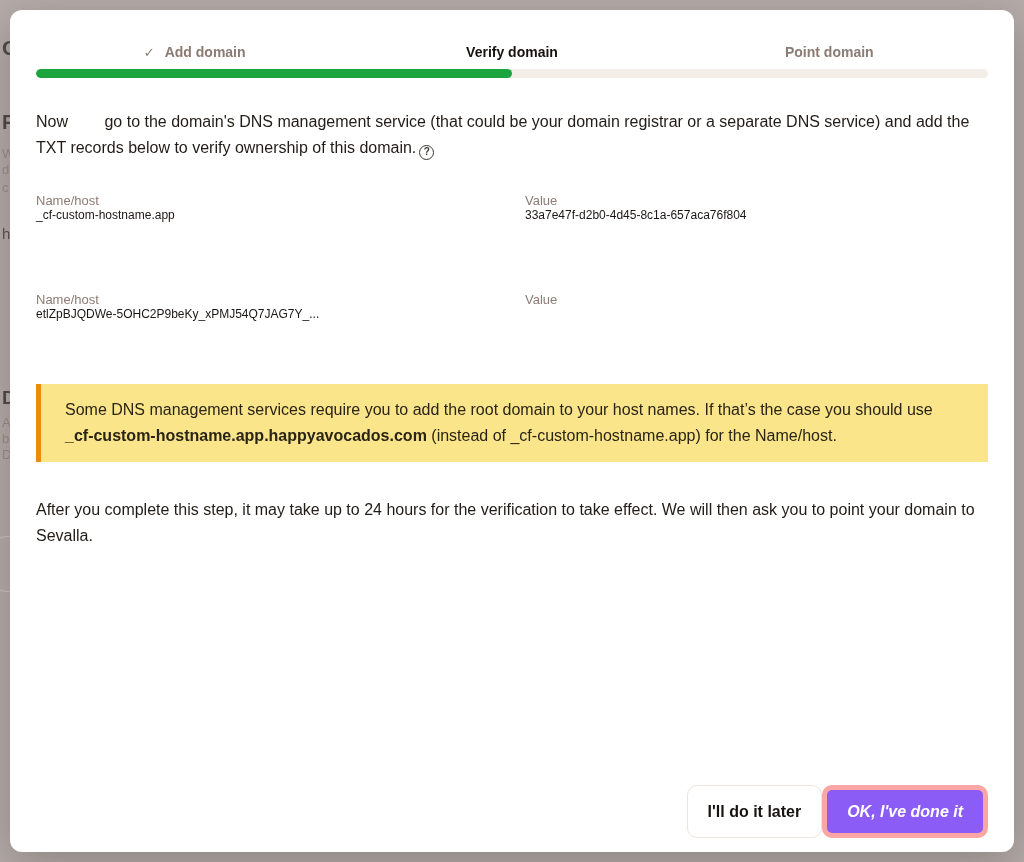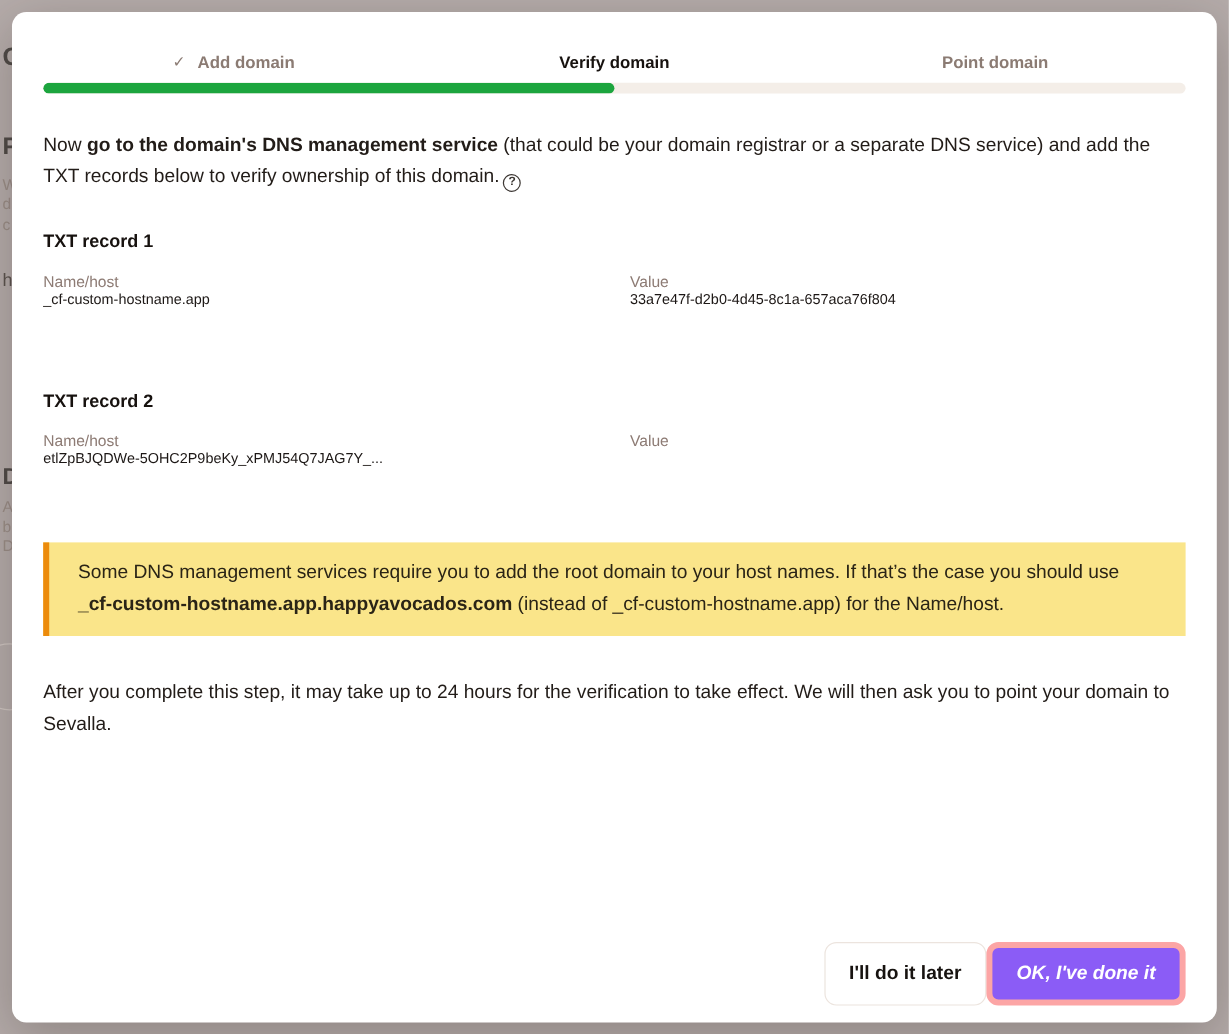--- a/index.html
+++ b/index.html
@@ -72,7 +72,7 @@
 
   
   .para { margin-top: 31px; font-size: 16px; line-height: 26px; color: #221c18; }
-  .para b { font-weight: 700; }
+  .para b { font-weight: 400; margin-left: 32px; }
   .help-icon {
     display: inline-flex; align-items: center; justify-content: center;
     width: 15px; height: 15px; border: 1.3px solid #3c3733; border-radius: 50%;

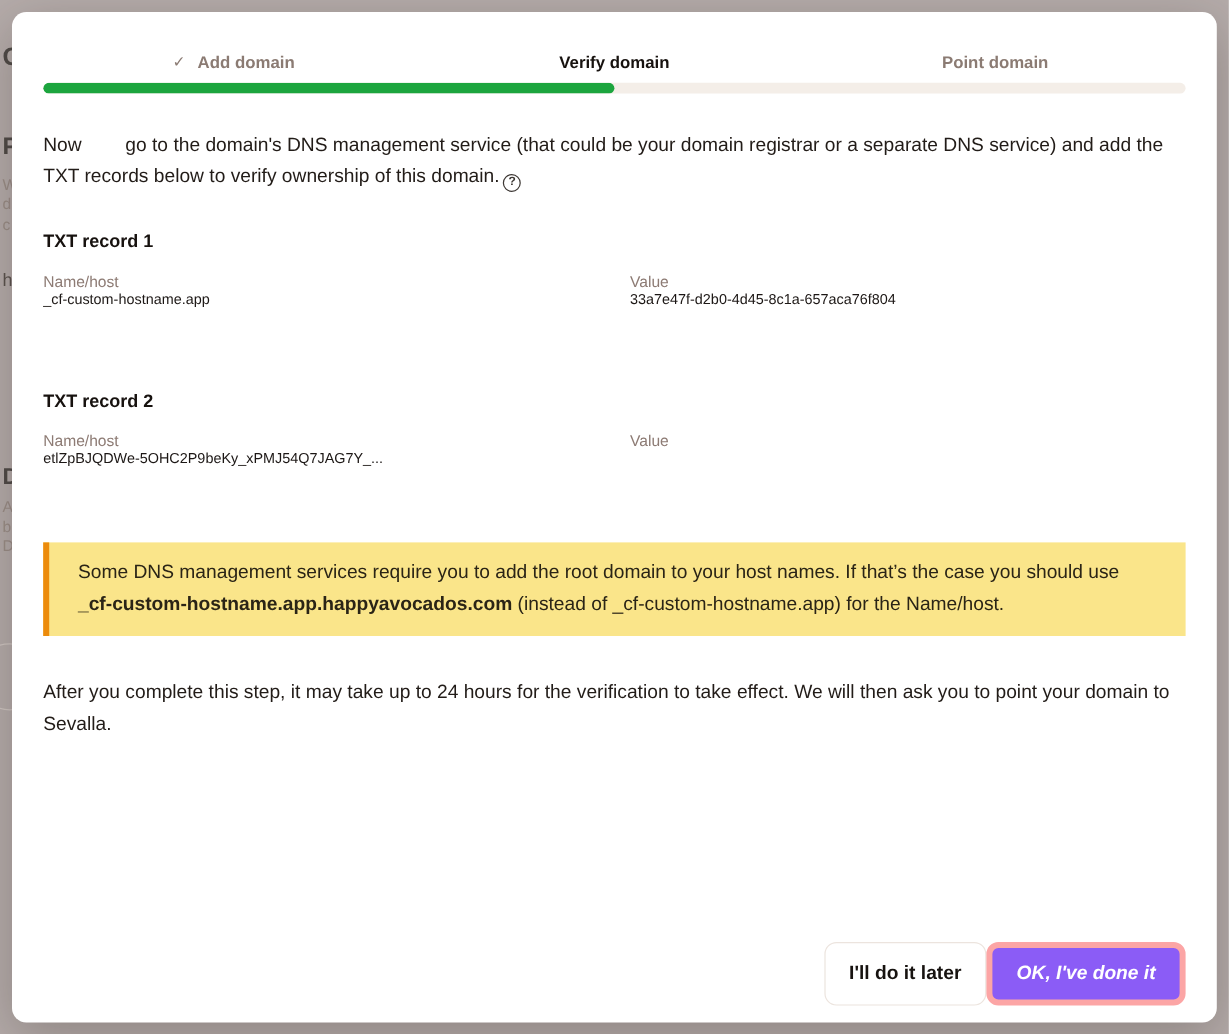--- a/index.html
+++ b/index.html
@@ -153,7 +153,6 @@
     <p class="para"><span>Now </span><b>go to the domain's DNS management service</b><span> (that could be your domain registrar or a separate DNS service) and add the TXT records below to verify ownership of this domain.</span><span class="help-icon">?</span></p>
 
     <div class="record">
-      <div class="record-title">TXT record 1</div>
       <div class="record-grid labels">
         <div>Name/host</div>
         <div>Value</div>

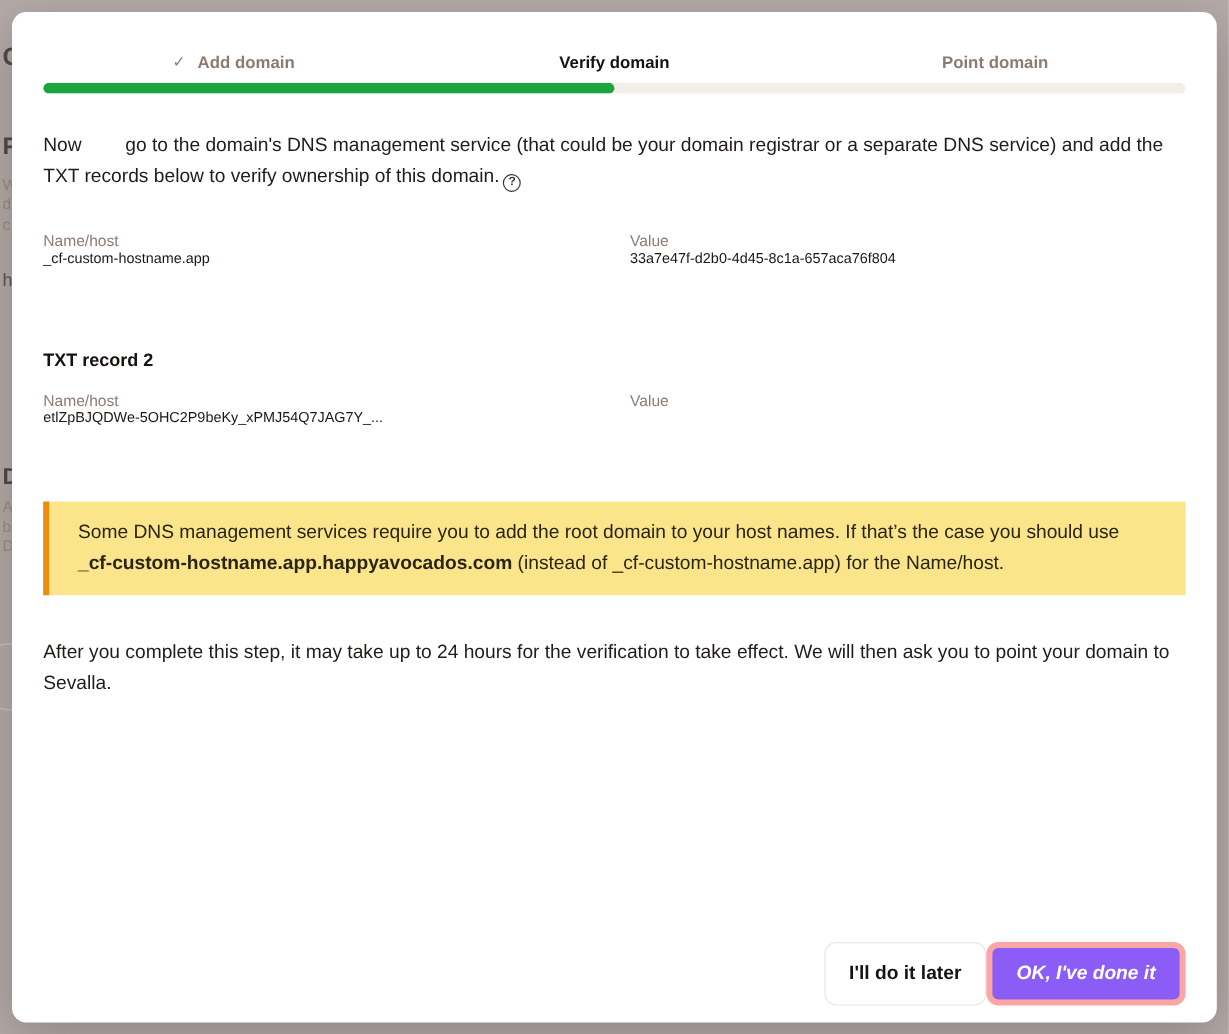--- a/index.html
+++ b/index.html
@@ -164,7 +164,6 @@
     </div>
 
     <div class="record">
-      <div class="record-title">TXT record 2</div>
       <div class="record-grid labels">
         <div>Name/host</div>
         <div>Value</div>

